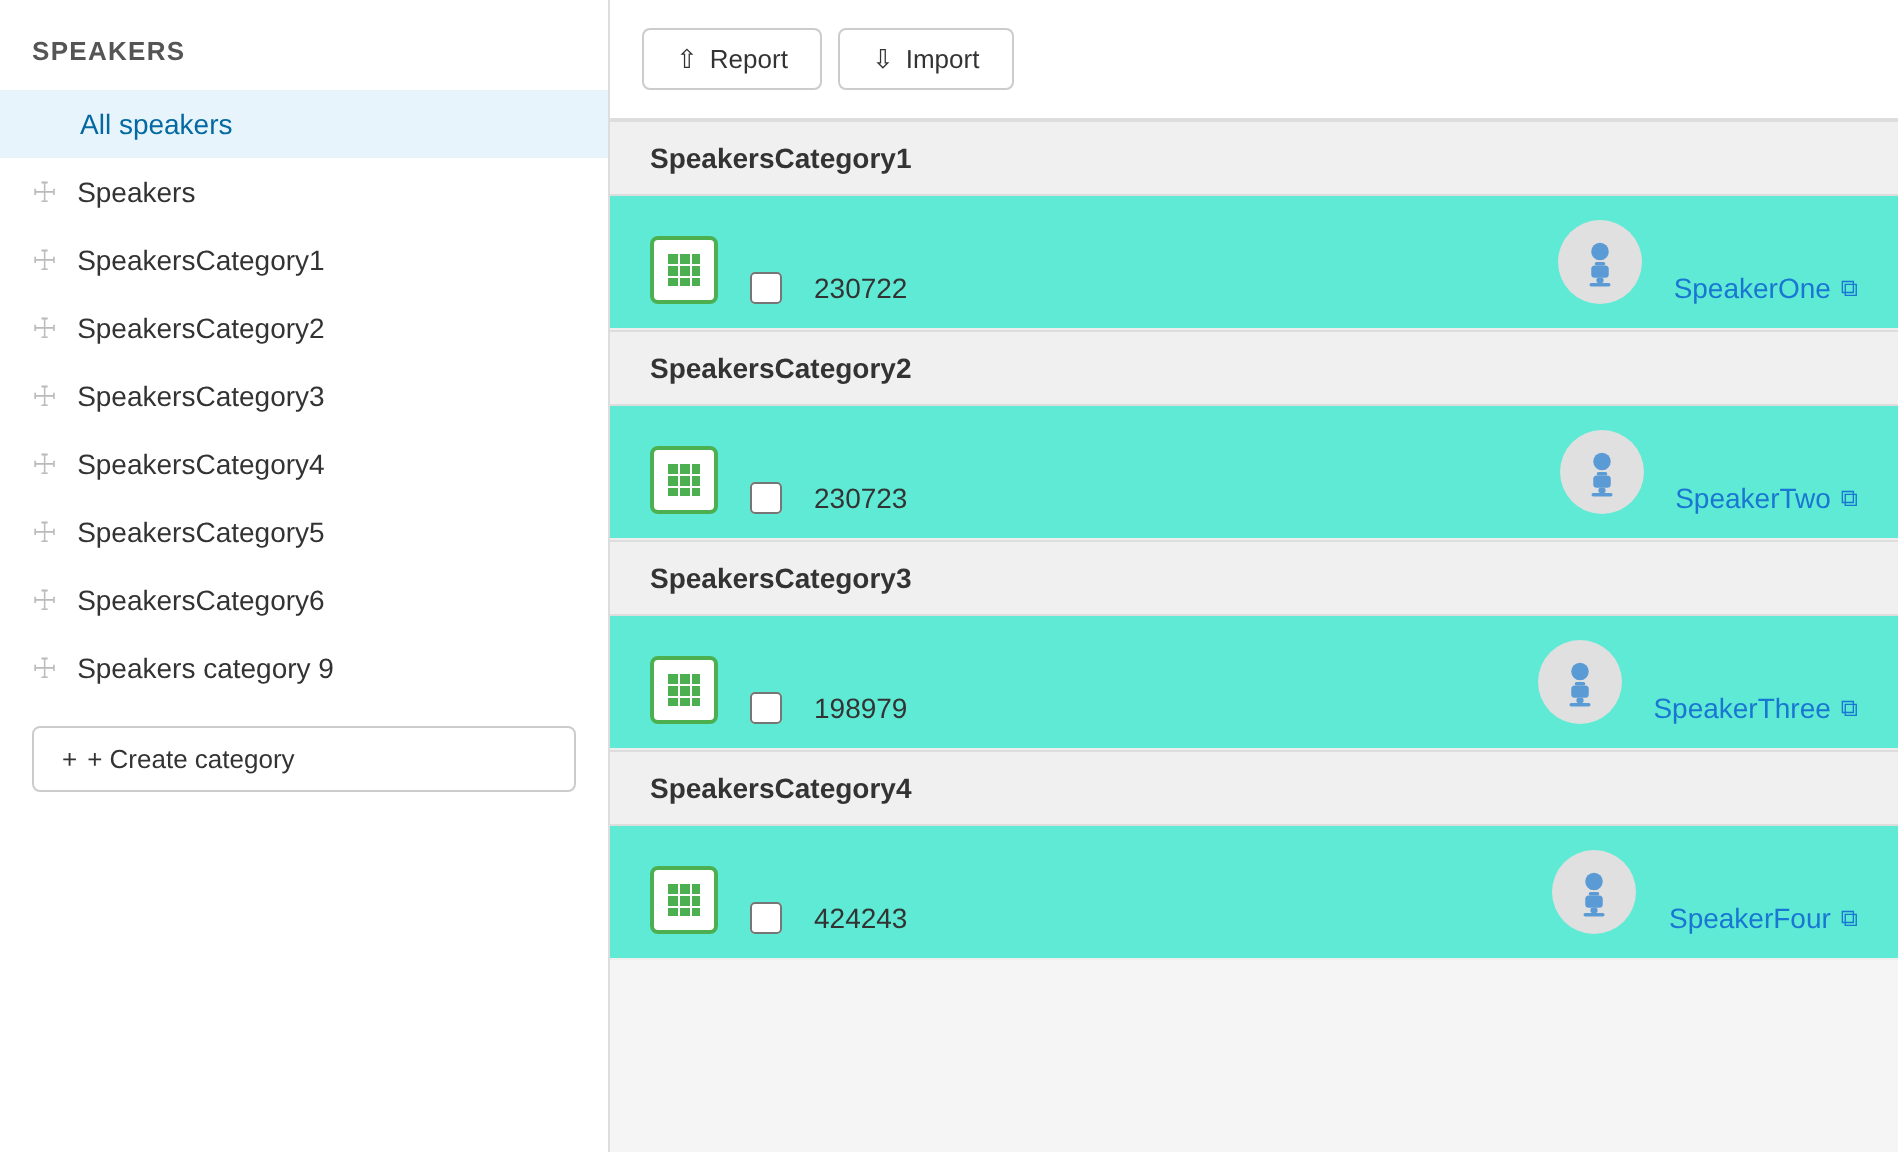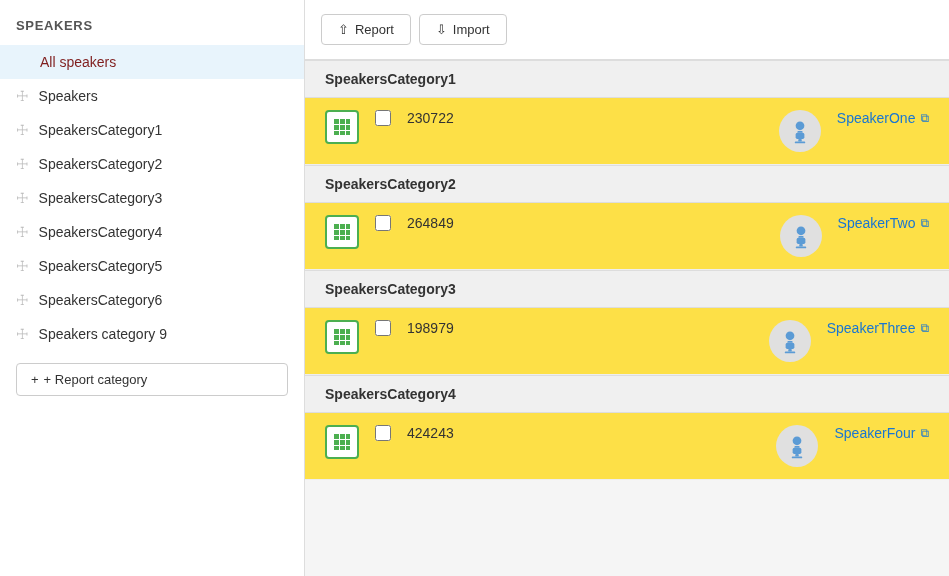--- a/index.html
+++ b/index.html
@@ -32,7 +32,7 @@
     }
     .sidebar-item.active {
       background: #e8f4fc;
-      color: #7f1d1d;
+      color: #0369a1;
       font-weight: 500;
     }
     .drag-icon {

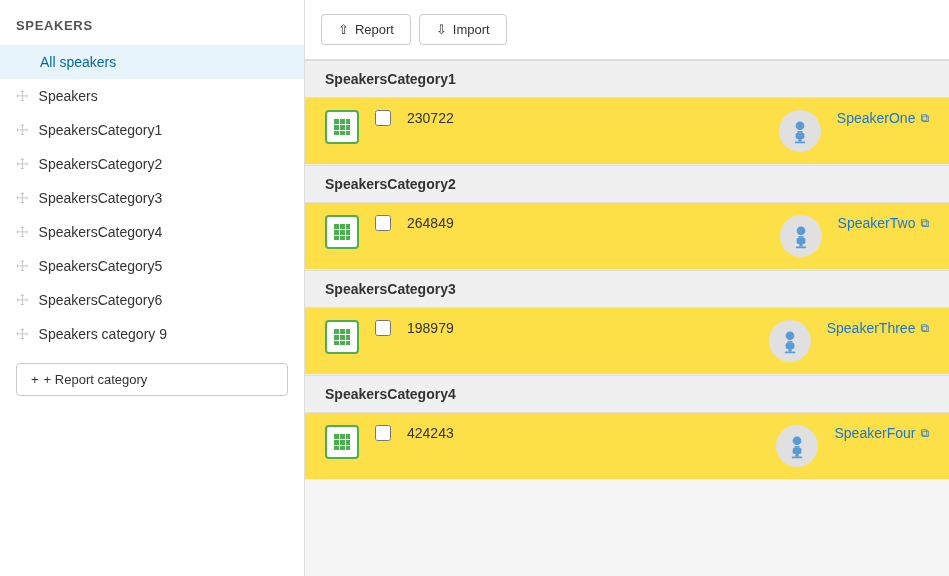--- a/index.html
+++ b/index.html
@@ -100,9 +100,9 @@
     }
     .speaker-row {
       display: flex;
-      align-items: flex-start;
+      align-items: flex-end;
       padding: 12px 20px;
-      background: #fde047;
+      background: #5eead4;
       border-bottom: 1px solid #eee;
       gap: 16px;
     }

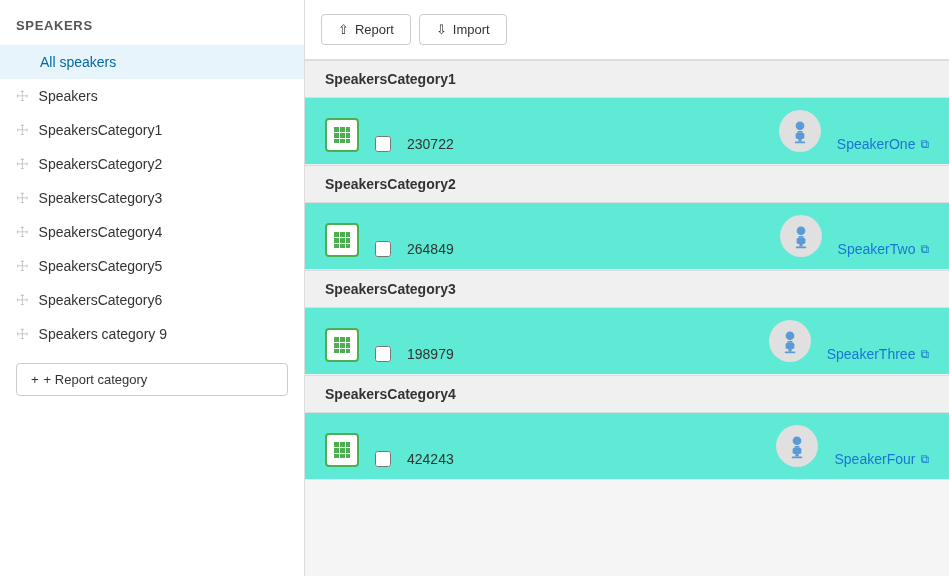--- a/index.html
+++ b/index.html
@@ -260,7 +260,7 @@
     </svg>
         </button>
         <input type="checkbox" class="checkbox" style="">
-        <span class="speaker-id">264849</span>
+        <span class="speaker-id">230723</span>
         <span style="flex: 1 1 0%;"></span>
         <div class="avatar">
           <svg viewBox="0 0 32 32" xmlns="http://www.w3.org/2000/svg">

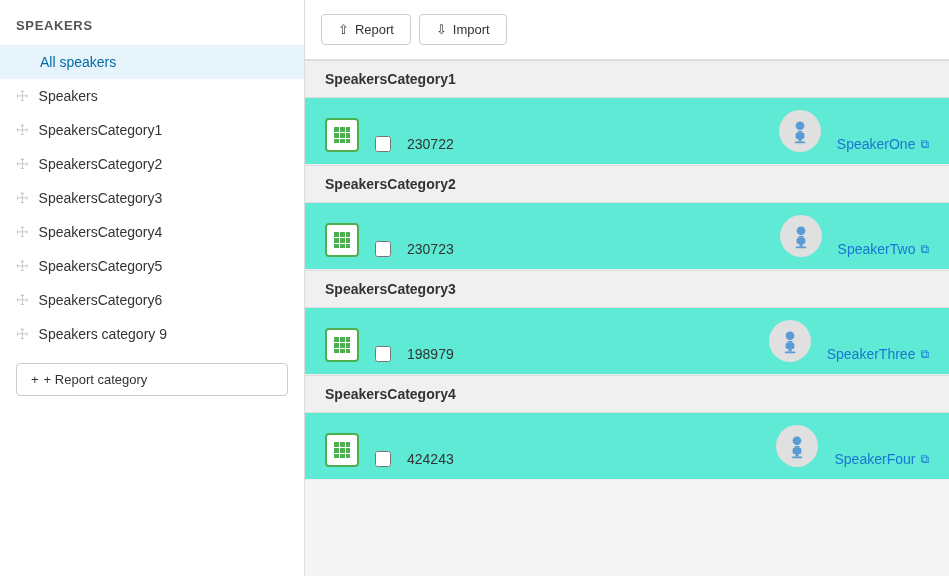--- a/index.html
+++ b/index.html
@@ -198,7 +198,7 @@
 
   <button class="create-btn">
     <span>+</span>
-    <span>+ Report category</span>
+    <span>+ Create category</span>
   </button>
 </div>
 

